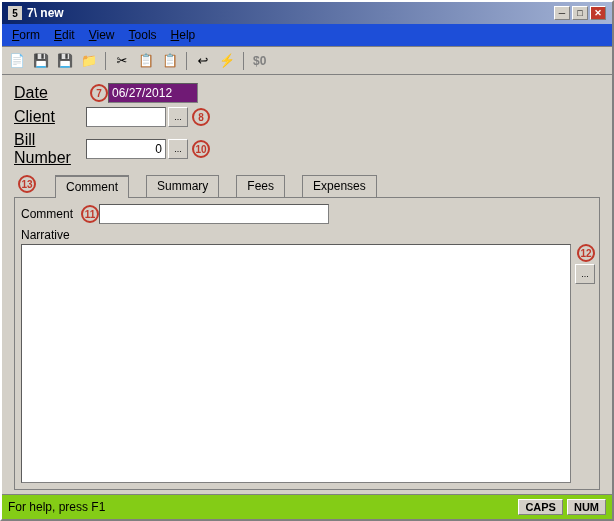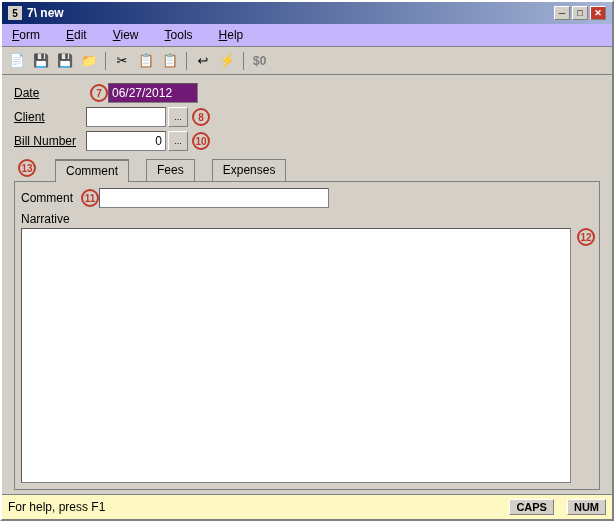--- a/index.html
+++ b/index.html
@@ -78,11 +78,11 @@
     }
 
     .menu-bar {
-      background: #c4b5fd;
+      background: #1d4ed8;
       border-bottom: 1px solid #808080;
       padding: 2px 4px;
       display: flex;
-      gap: 14px;
+      gap: 2px;
       flex-shrink: 0;
     }
 

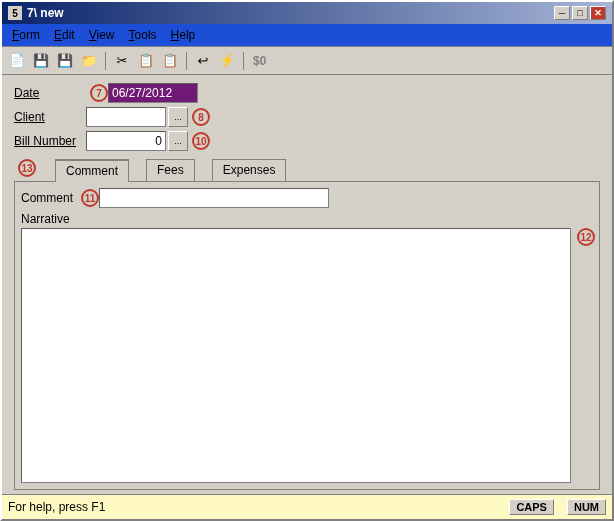--- a/index.html
+++ b/index.html
@@ -146,7 +146,7 @@
 
     .form-label {
       width: 72px;
-      font-size: 12px;
+      font-size: 16px;
       color: #000;
     }
 

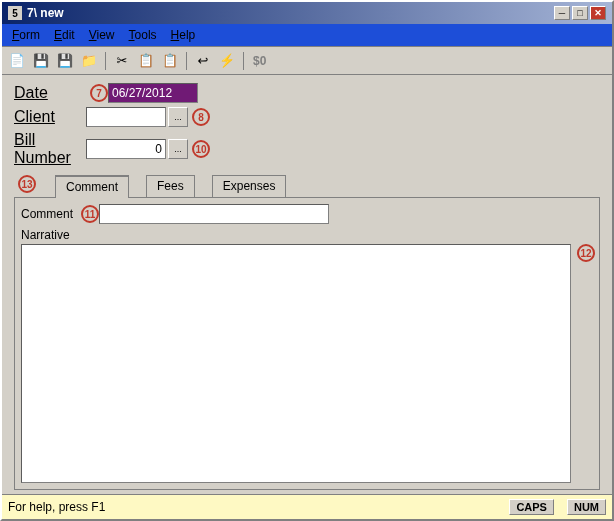--- a/index.html
+++ b/index.html
@@ -414,6 +414,7 @@
     <div class="tab-bar">
       <div class="circle-num" style="margin-right:4px;">13</div>
       <div class="tab active">Comment</div>
+      <div class="tab">Summary</div>
       <div class="tab">Fees</div>
       <div class="tab">Expenses</div>
     </div>

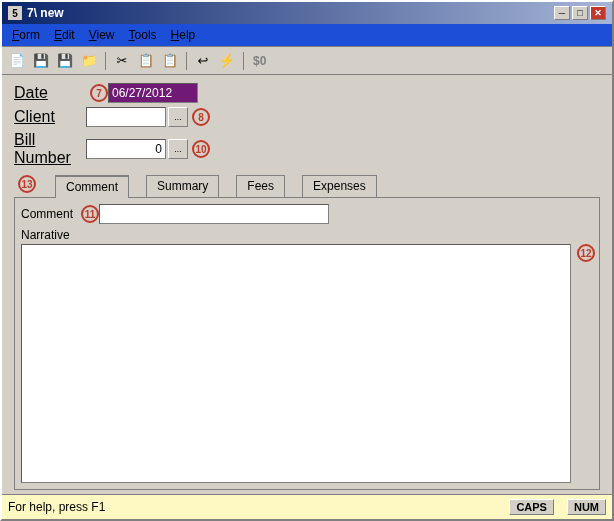--- a/index.html
+++ b/index.html
@@ -305,7 +305,7 @@
 
     .narrative-side {
       display: flex;
-      flex-direction: row;
+      flex-direction: column;
       justify-content: flex-start;
       width: 20px;
       gap: 2px;

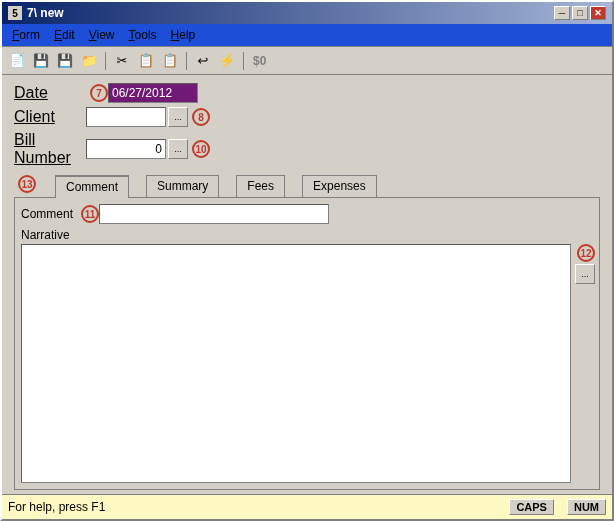--- a/index.html
+++ b/index.html
@@ -312,7 +312,7 @@
     }
 
     .status-bar {
-      background: #fef9c3;
+      background: #84cc16;
       border-top: 1px solid #808080;
       padding: 12px 6px;
       display: flex;

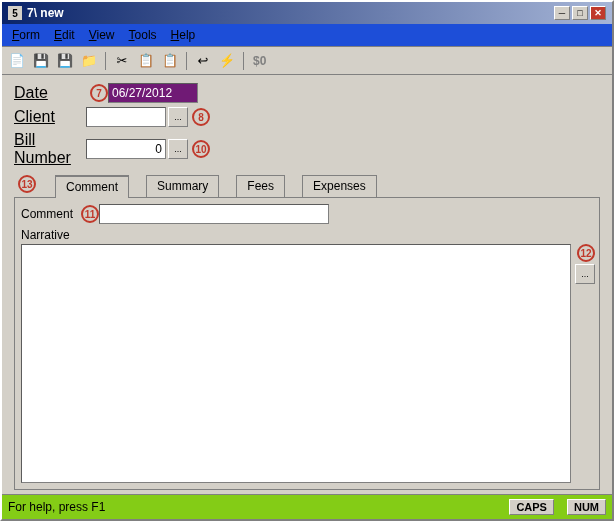--- a/index.html
+++ b/index.html
@@ -329,7 +329,7 @@
 
     .status-right {
       display: flex;
-      gap: 13px;
+      gap: 4px;
     }
 
     .status-pill {

